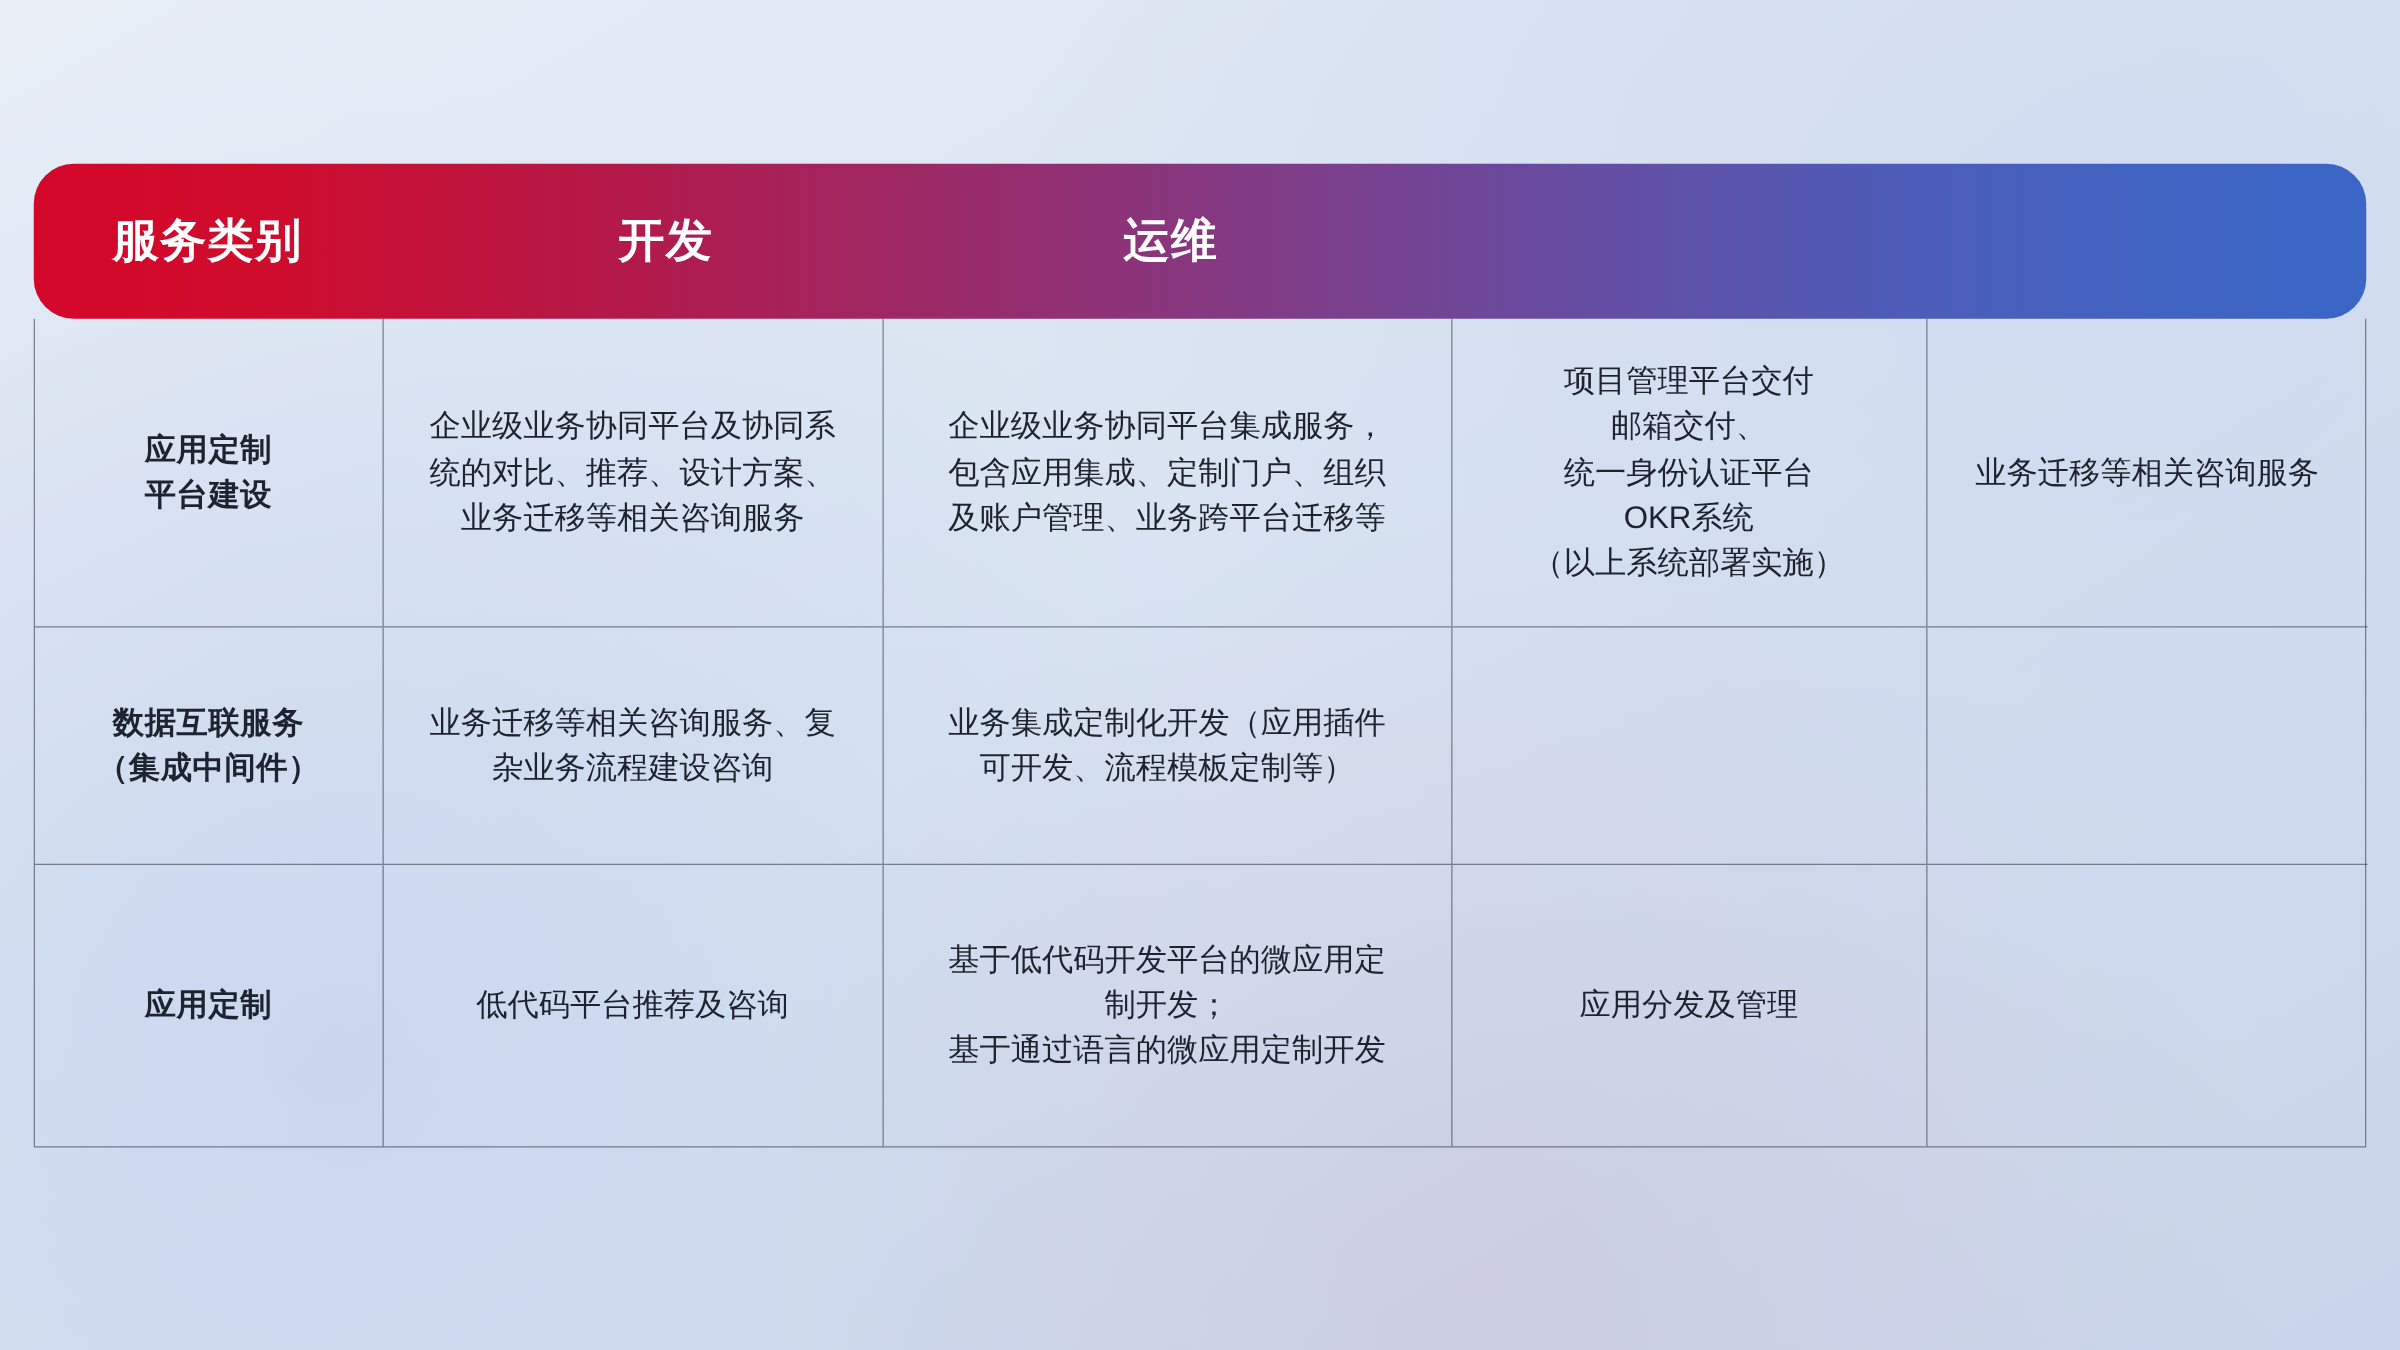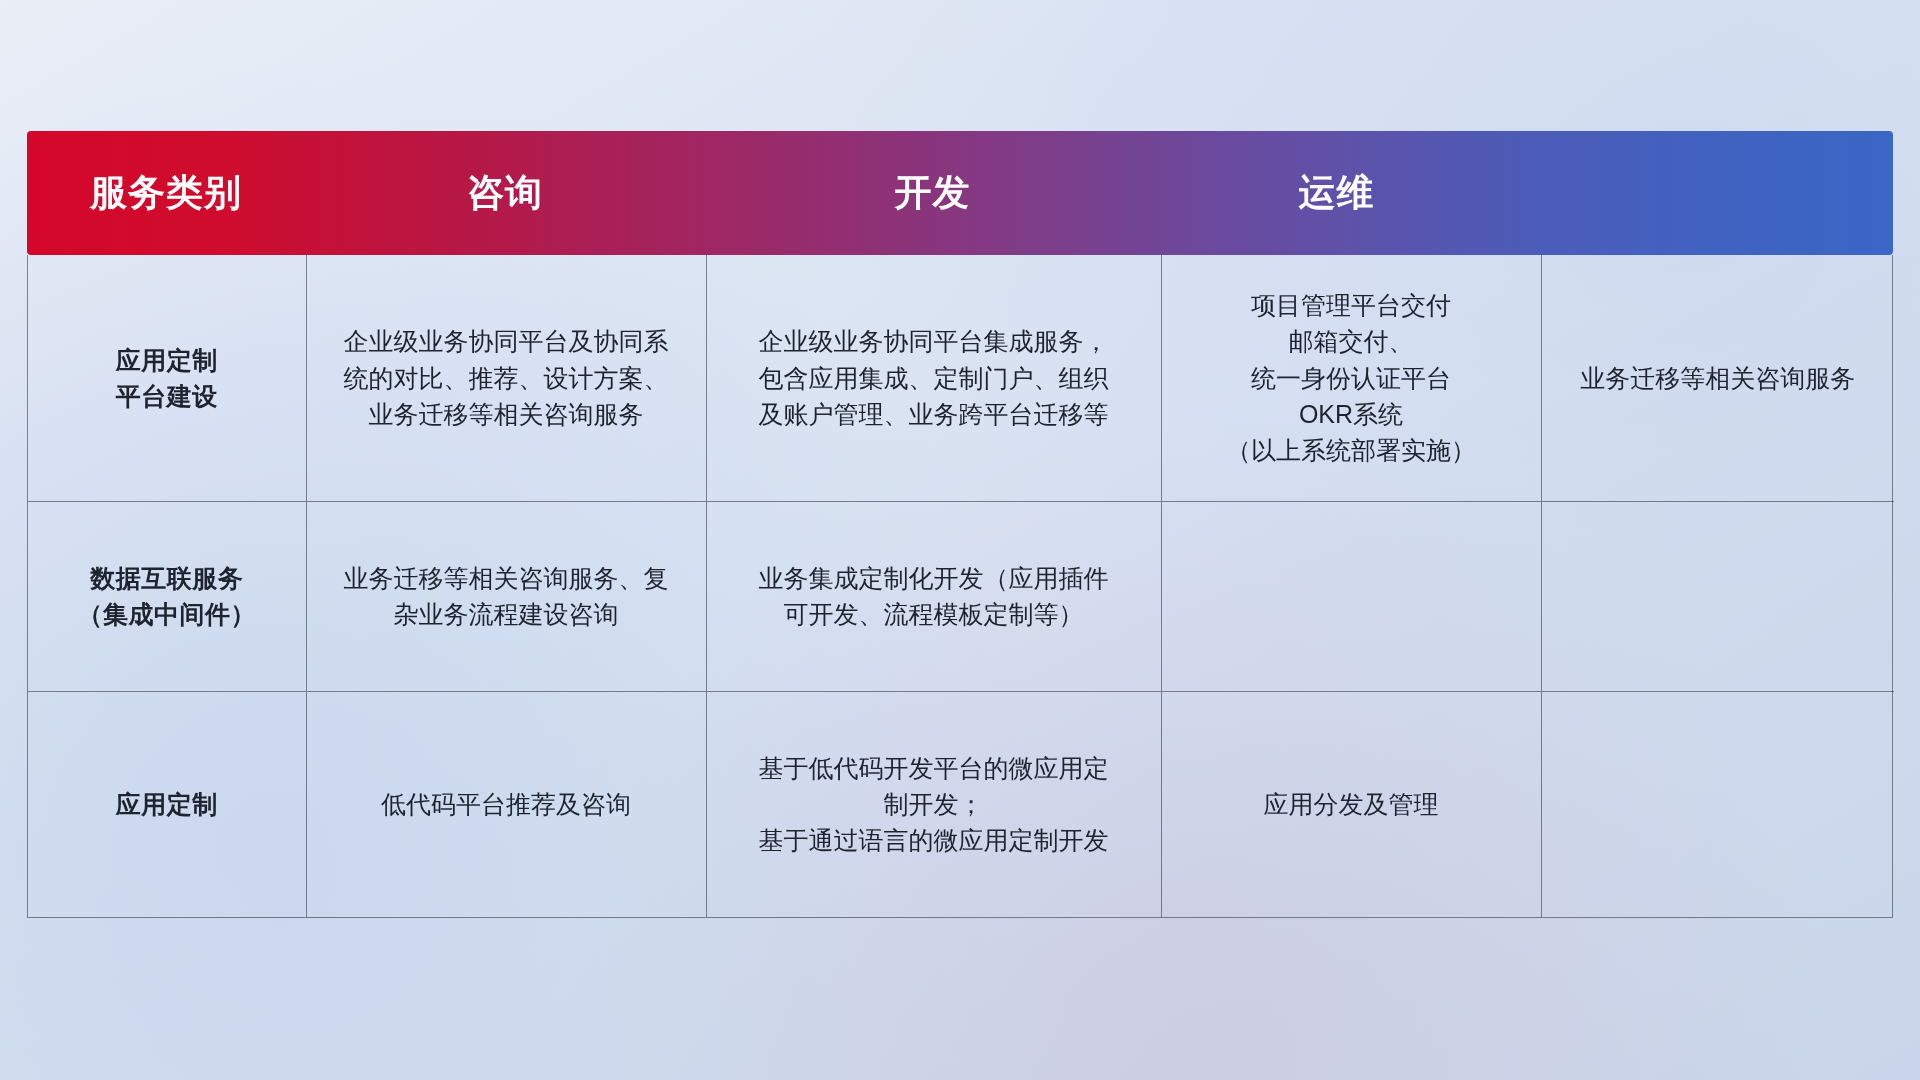--- a/index.html
+++ b/index.html
@@ -31,7 +31,7 @@
   .hdr-band {
     height: 124px;
     background: linear-gradient(90deg, #d4072a 0%, #cf0c2d 10%, #b21a4b 26%, #8e3277 46%, #6a4a9e 64%, #4d5cb8 80%, #3f63c2 92%, #3a66c6 100%);
-    border-radius: 4px;
+    border-radius: 32px;
     display: flex;
     align-items: center;
   }

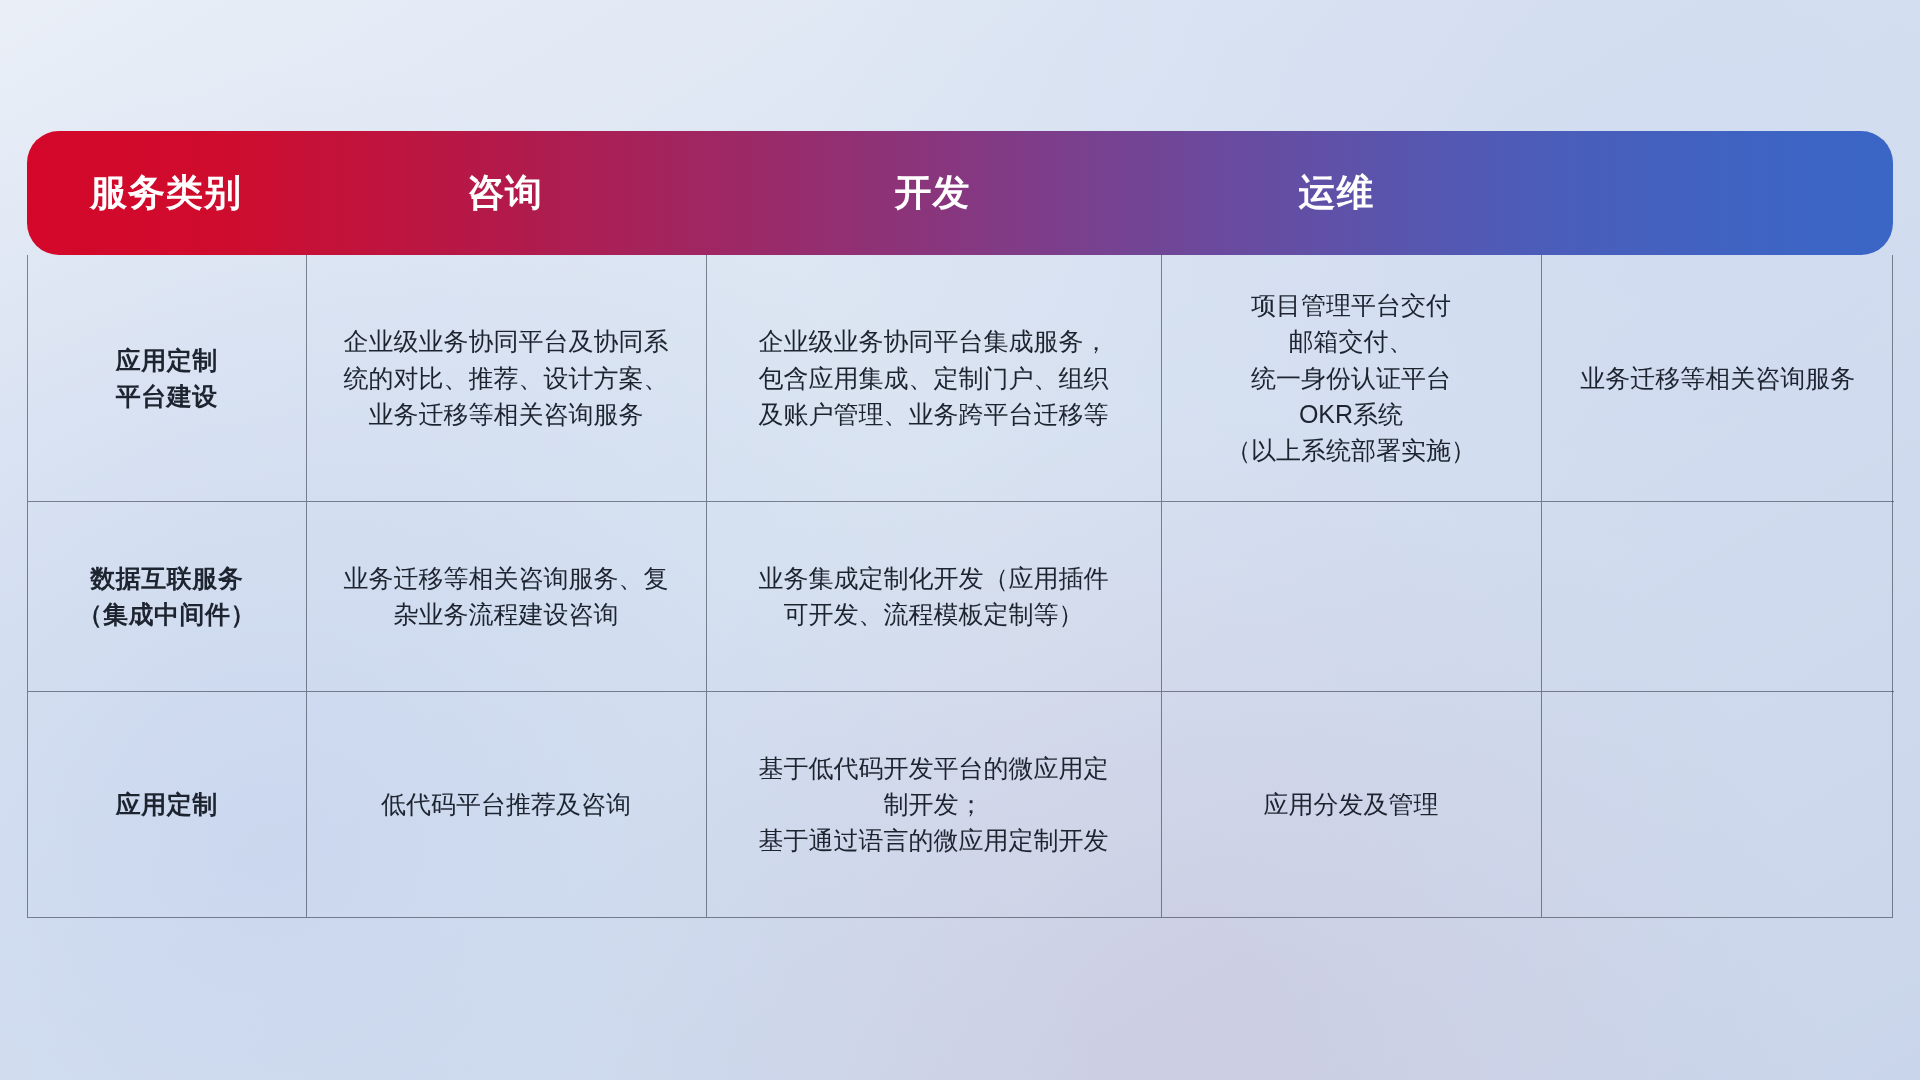--- a/index.html
+++ b/index.html
@@ -101,7 +101,6 @@
 
     <div class="hdr-band">
       <div class="hdr-cell hdr-c0">服务类别</div>
-      <div class="hdr-cell hdr-c1">咨询</div>
       <div class="hdr-cell hdr-c2">开发</div>
       <div class="hdr-cell hdr-c4">运维</div>
     </div>

